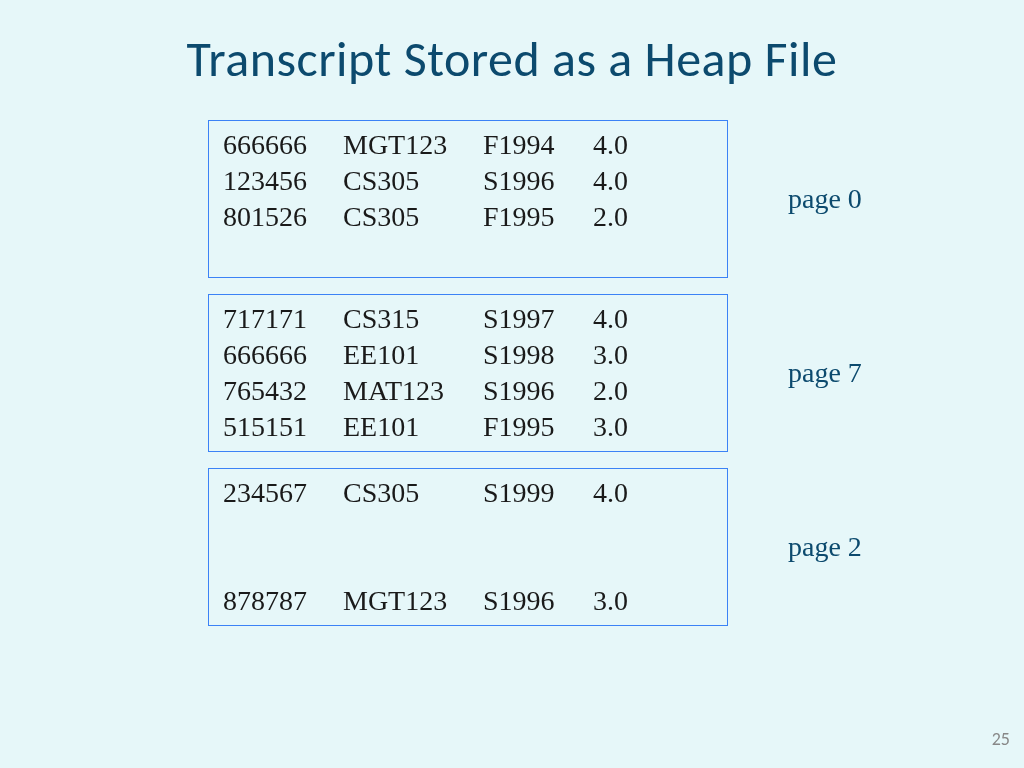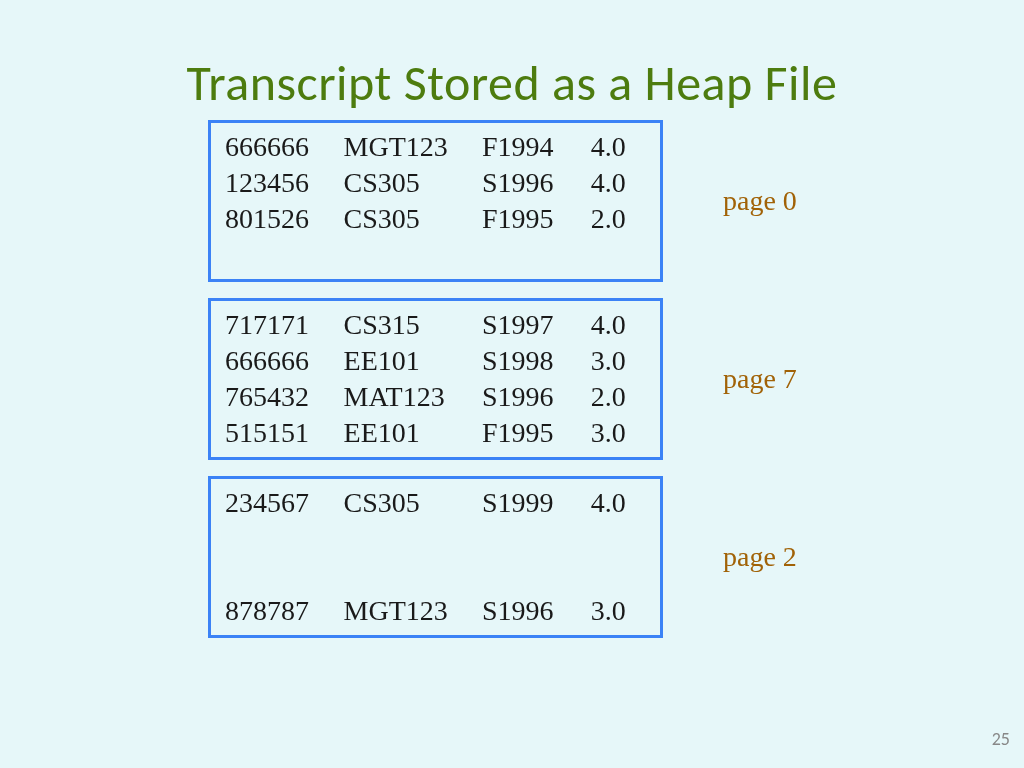--- a/index.html
+++ b/index.html
@@ -26,9 +26,8 @@
     text-align: center;
     font-family: "Calibri", "Segoe UI", Arial, sans-serif;
     font-size: 50px;
-    color: #4d7c0f;
+    color: #0c4a6e;
     letter-spacing: 0.5px;
-    margin-top: 24px;
   }
   .pages-area {
     position: absolute;

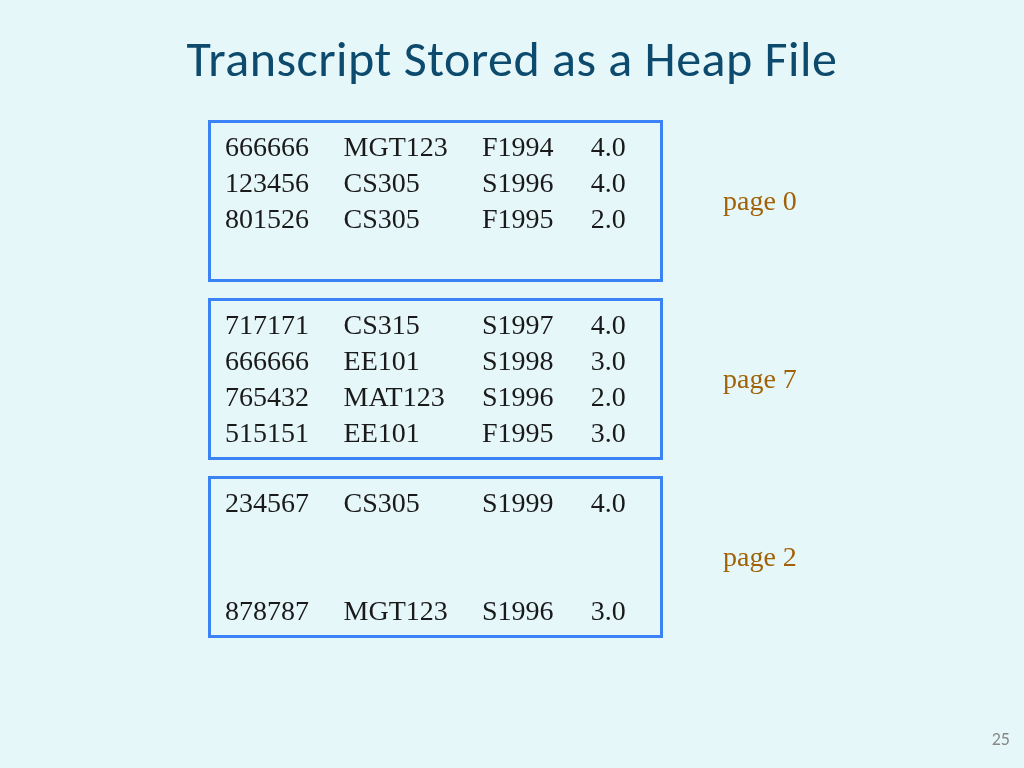--- a/index.html
+++ b/index.html
@@ -41,8 +41,8 @@
     margin-bottom: 16px;
   }
   .page-box {
-    border: 3px solid #3b82f6;
-    width: 455px;
+    border: 1px solid #3b82f6;
+    width: 520px;
     box-sizing: border-box;
     padding: 6px 10px 6px 14px;
   }

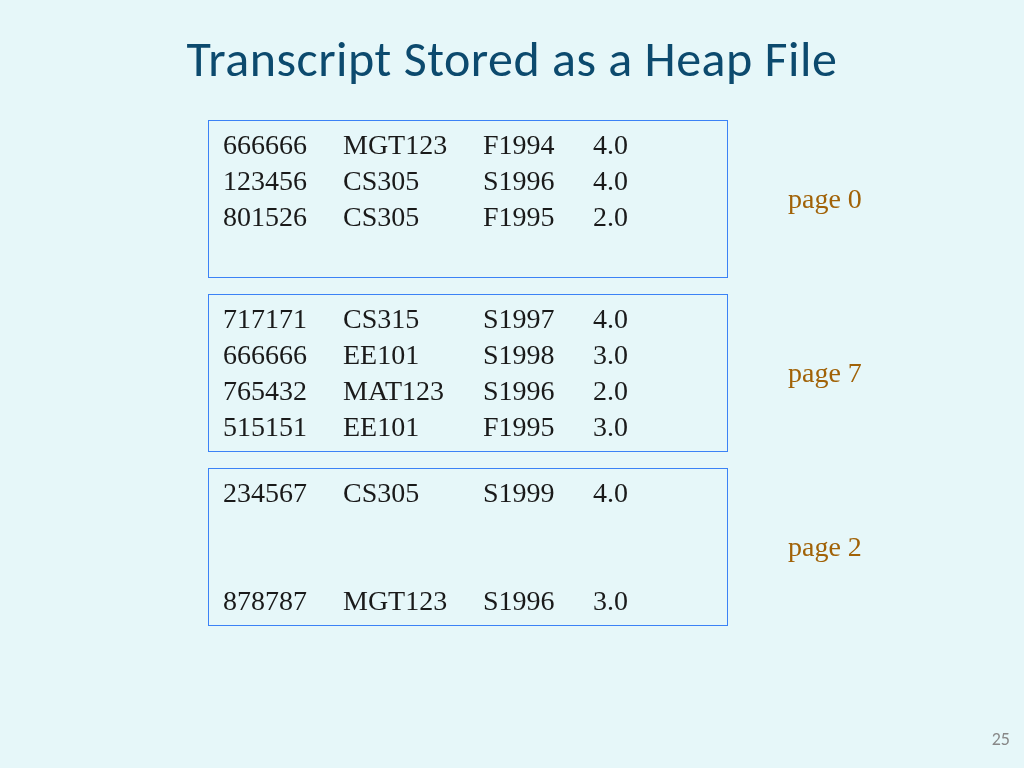--- a/index.html
+++ b/index.html
@@ -49,7 +49,7 @@
   .page-label {
     margin-left: 60px;
     font-size: 28px;
-    color: #a16207;
+    color: #0c4a6e;
   }
   .record {
     display: flex;

